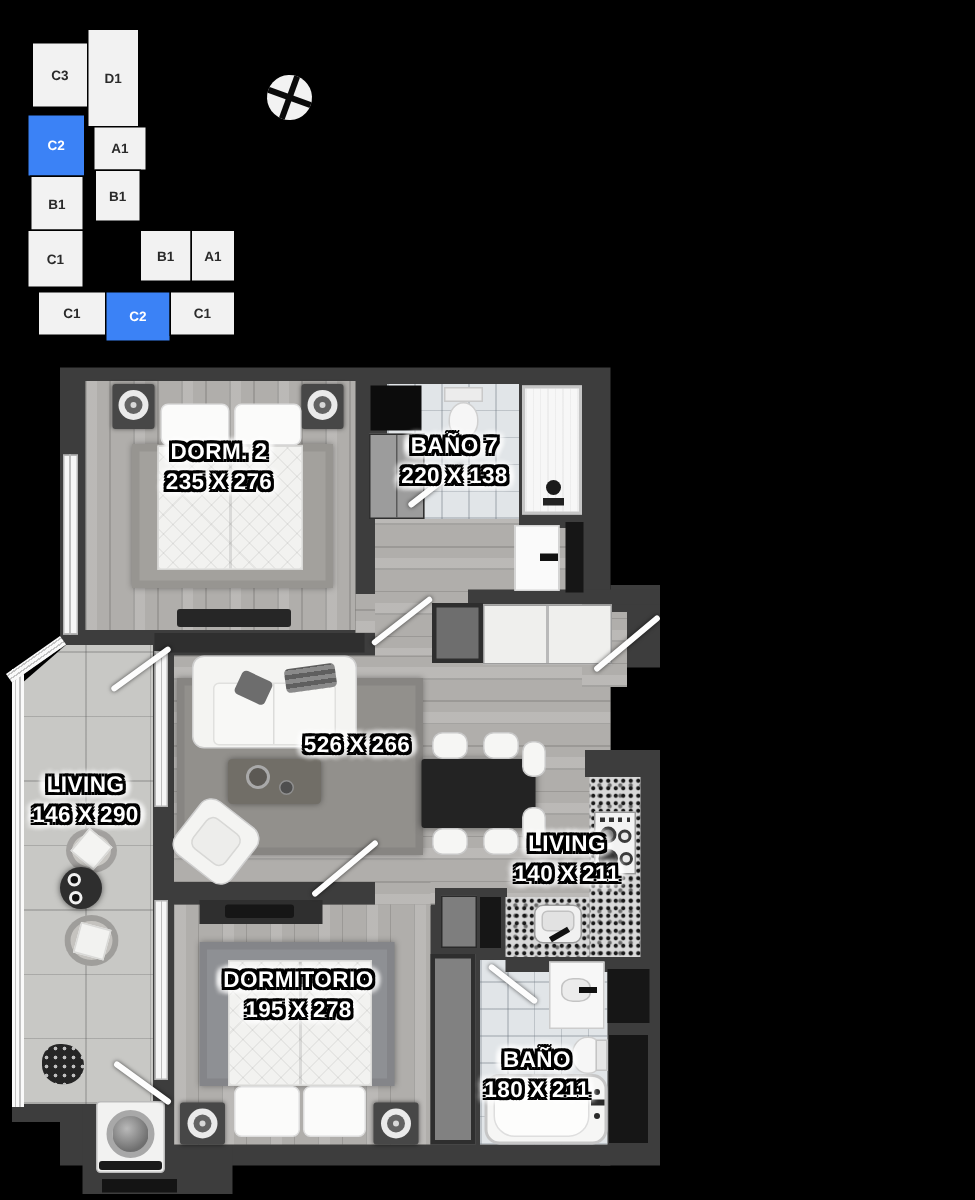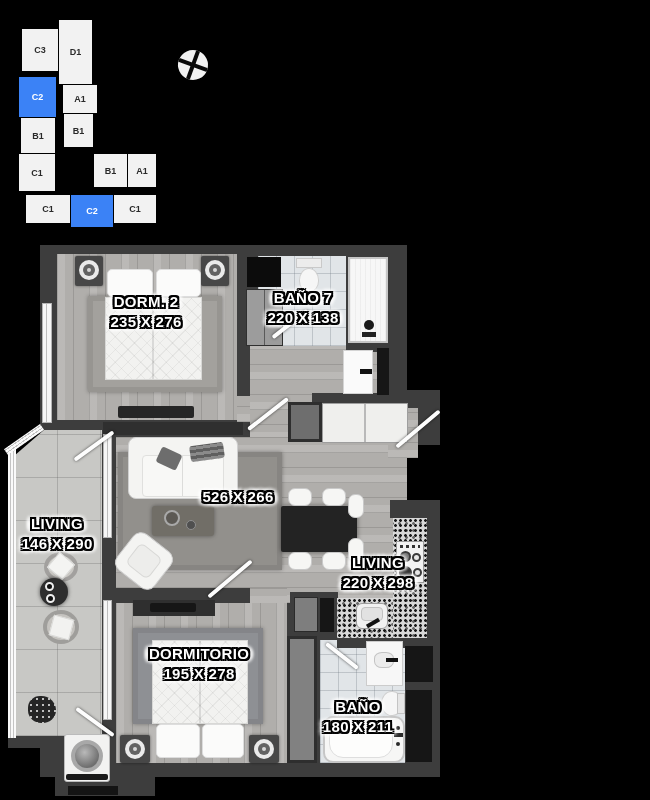--- a/index.html
+++ b/index.html
@@ -291,7 +291,7 @@
   </div>
   <div class="room-label" style="left:378px;top:553px">
     <div>LIVING</div>
-    <div>220 X 298</div>
+    <div>140 X 211</div>
   </div>
   <div class="room-label" style="left:199px;top:644px">
     <div>DORMITORIO</div>

